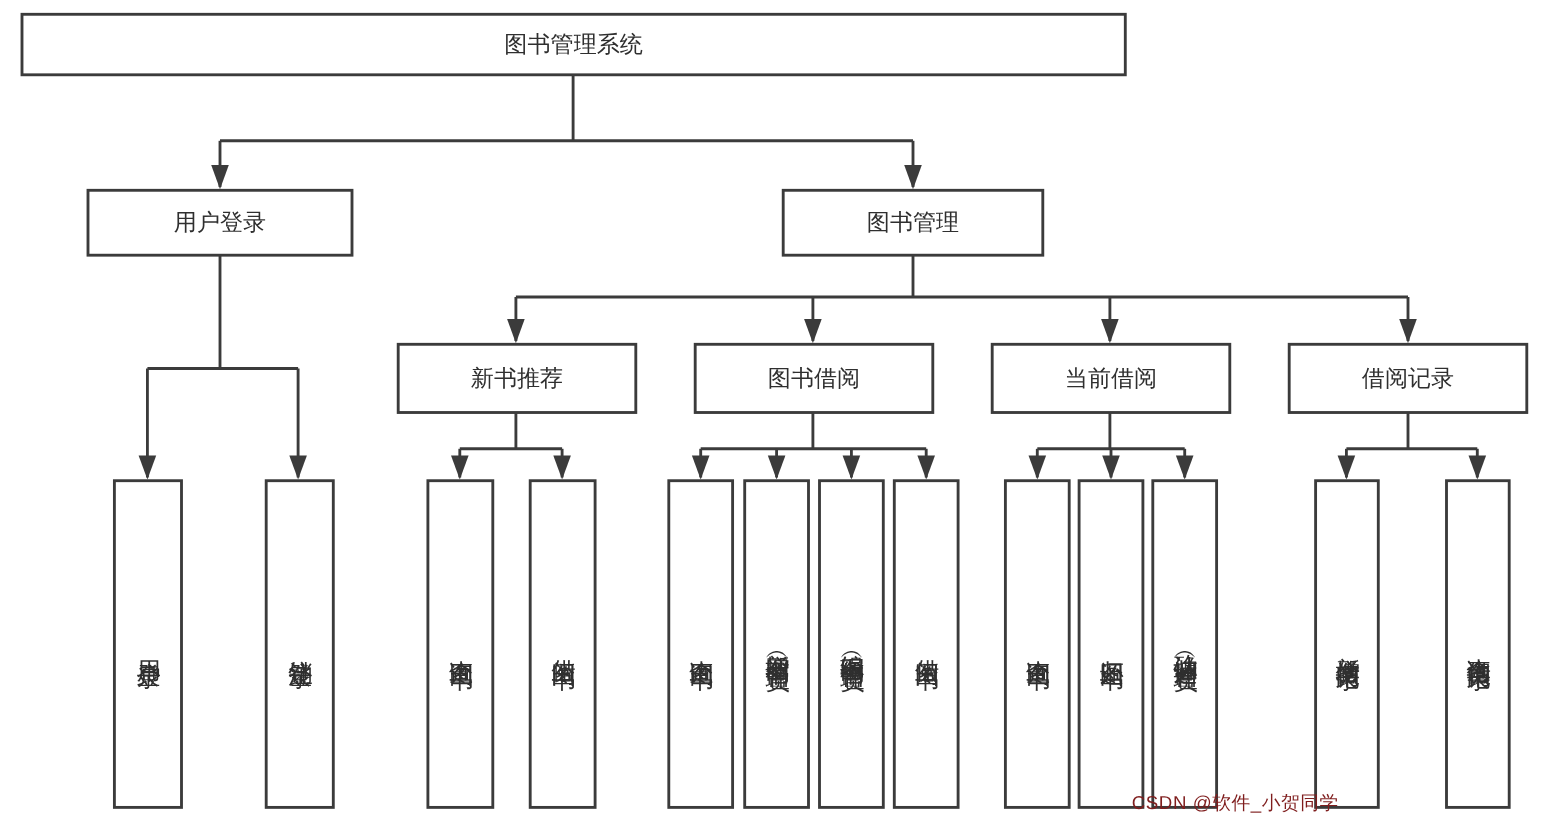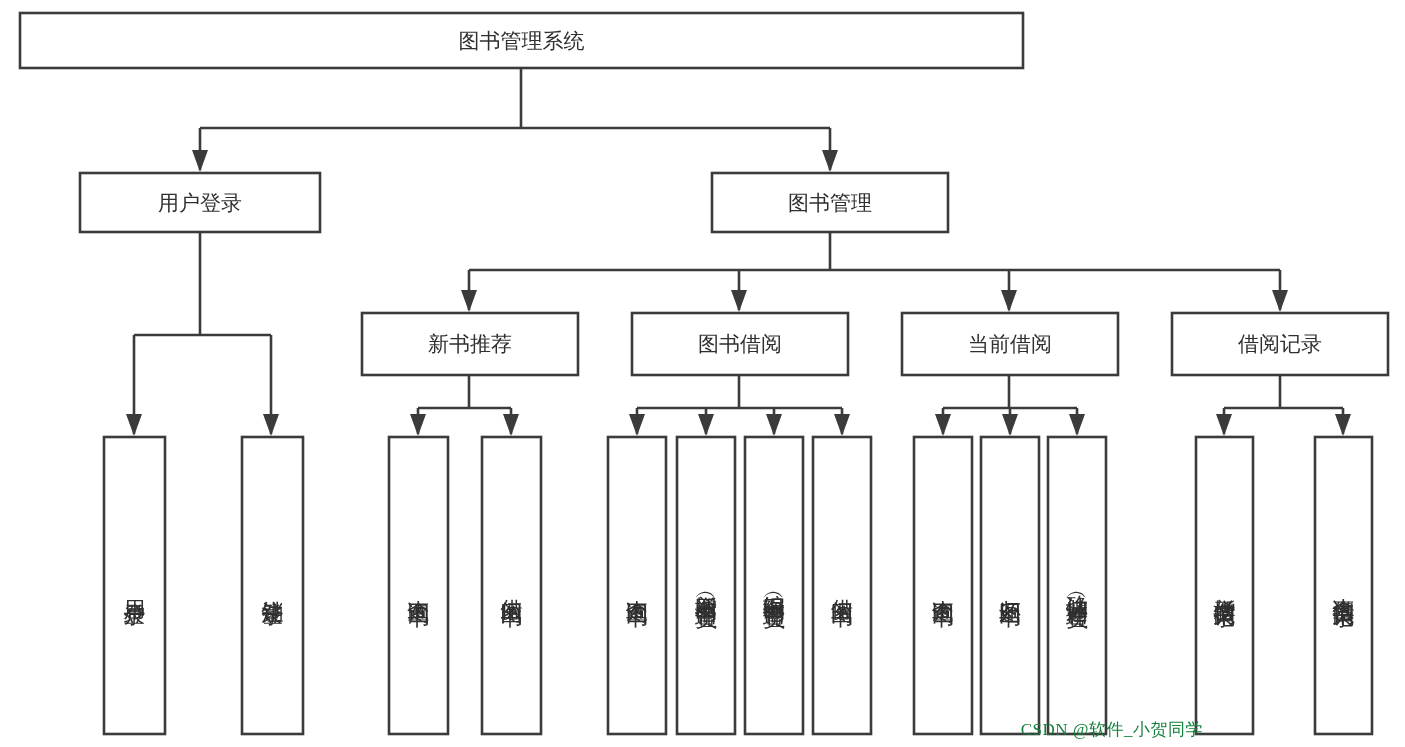--- a/index.html
+++ b/index.html
@@ -69,11 +69,11 @@
   }
   .watermark {
     position: absolute;
-    right: 22px;
+    right: 8px;
     bottom: 6px;
-    font-family: Liberation Serif, serif;
+    font-family: Liberation Sans, sans-serif;
     font-size: 17px;
-    color: #15803d;
+    color: #7f1d1d;
     letter-spacing: 0.5px;
     white-space: nowrap;
   }

